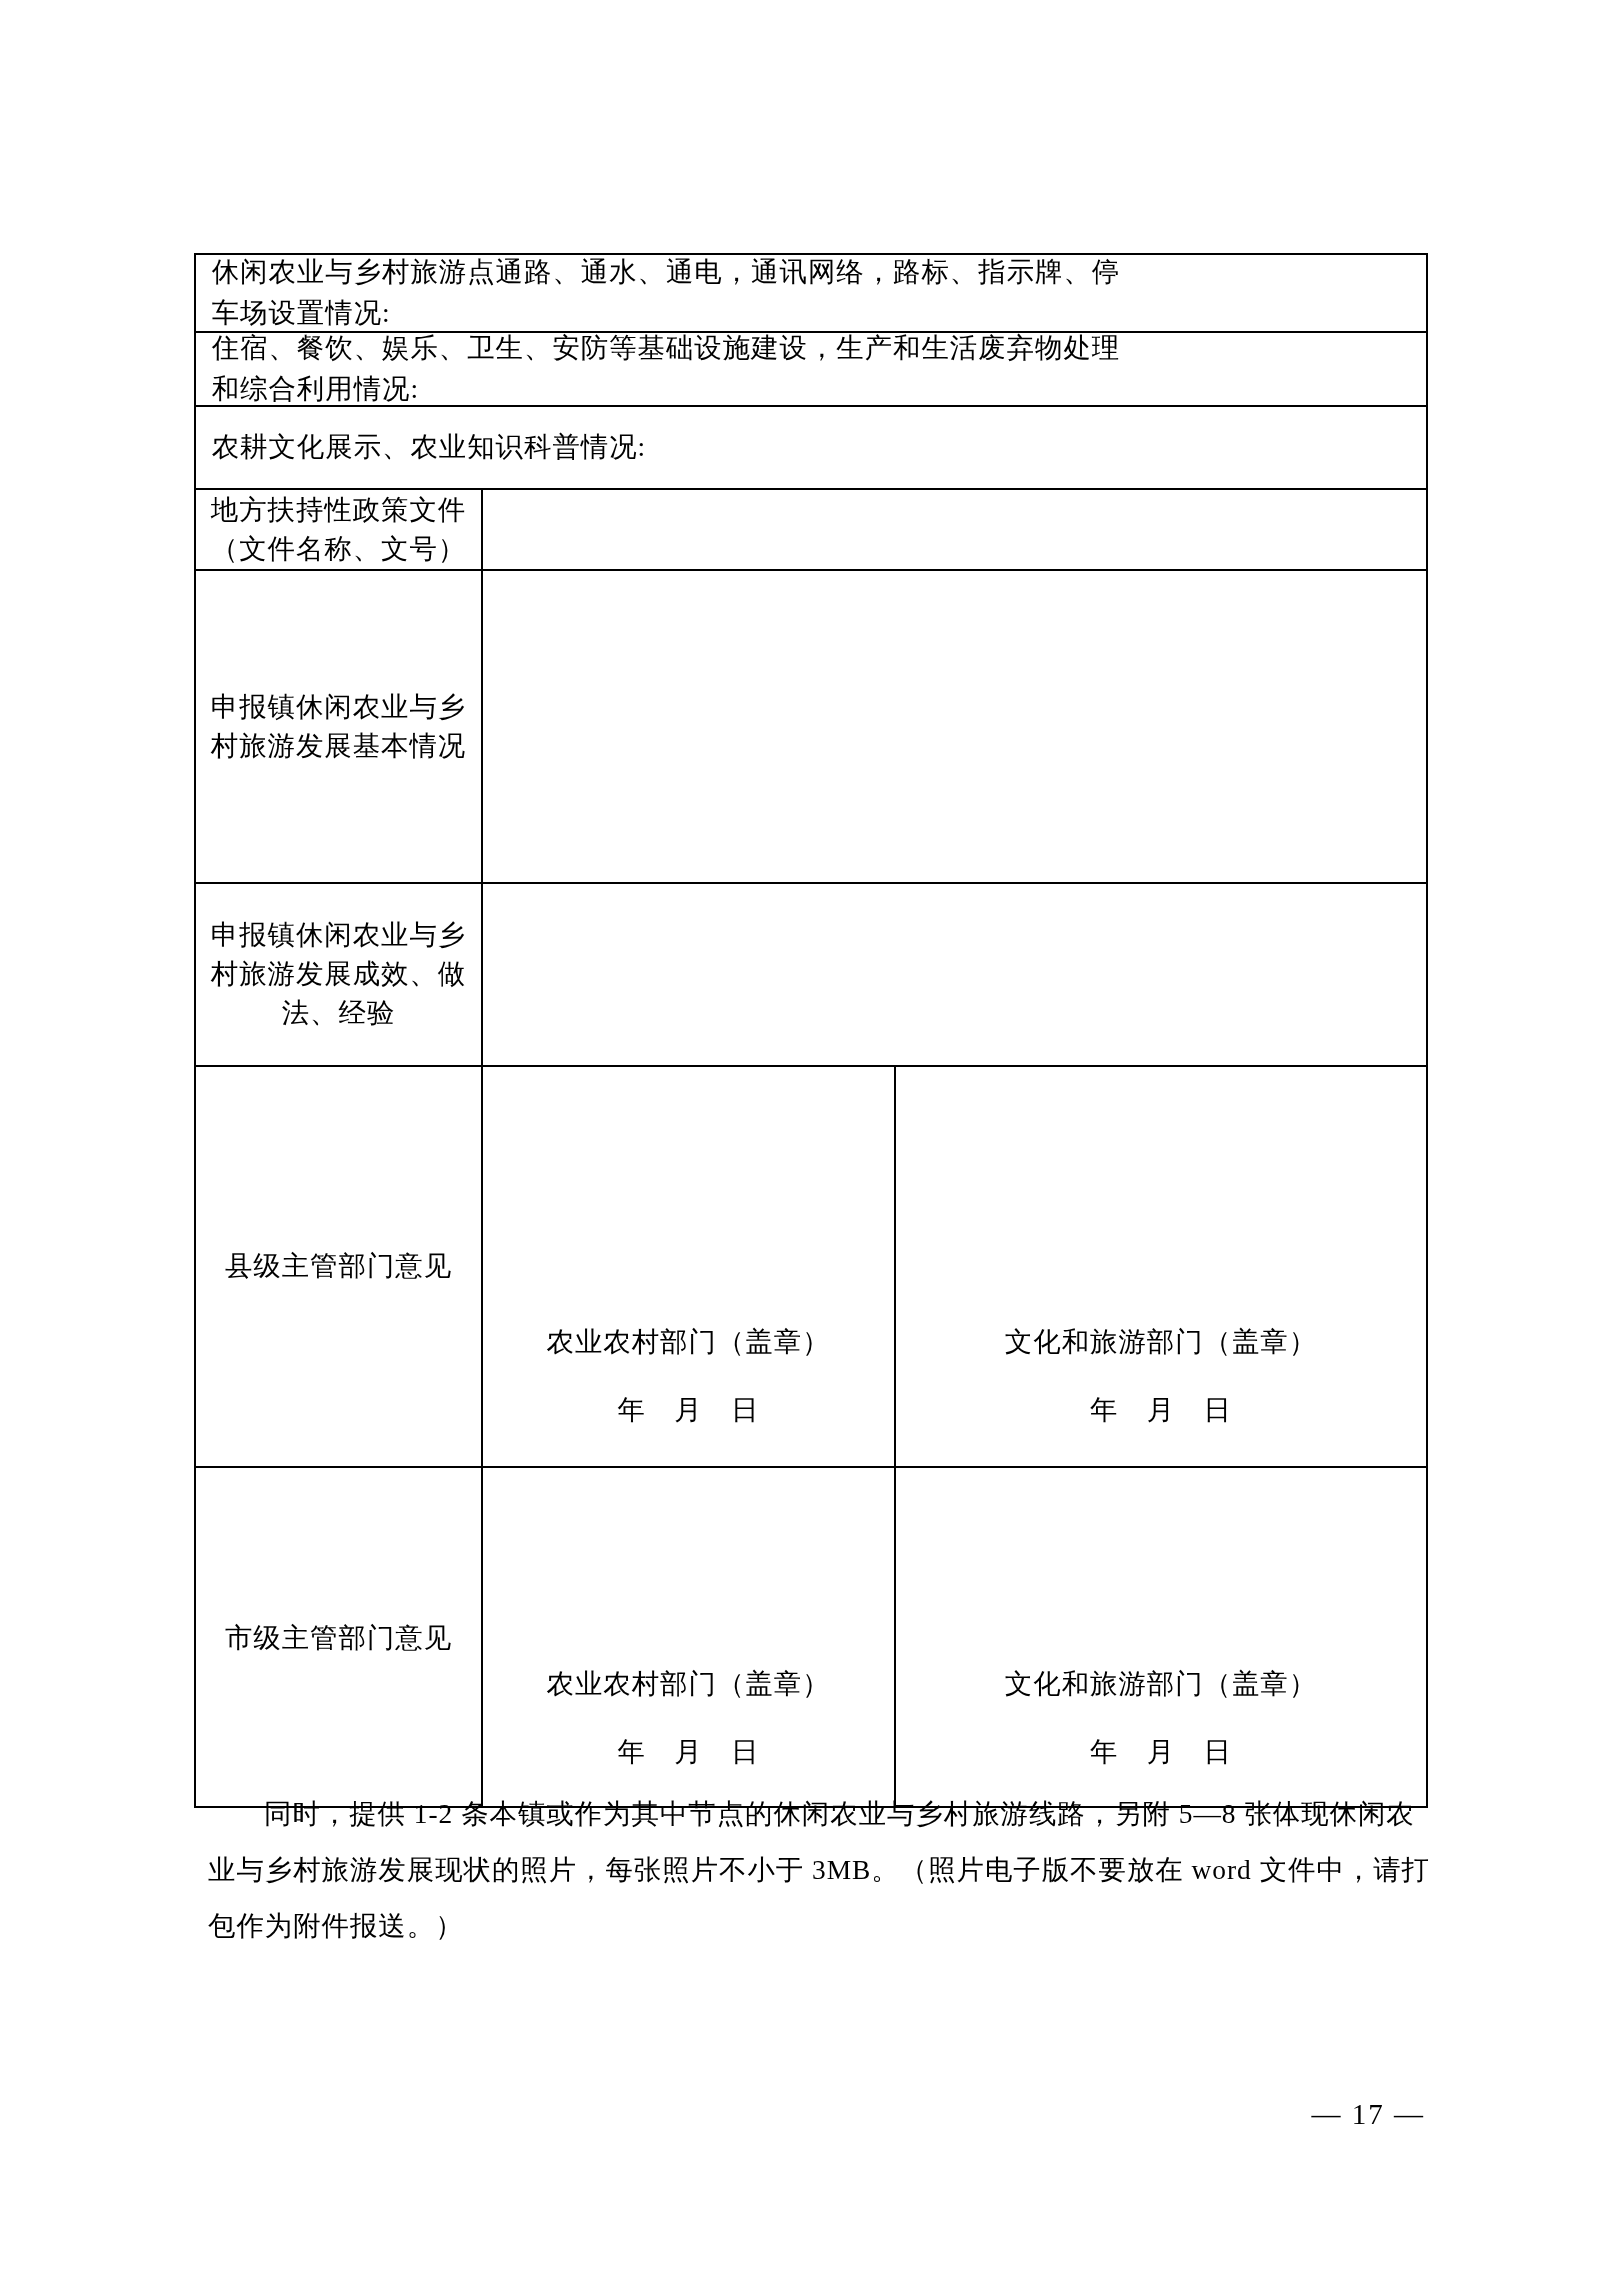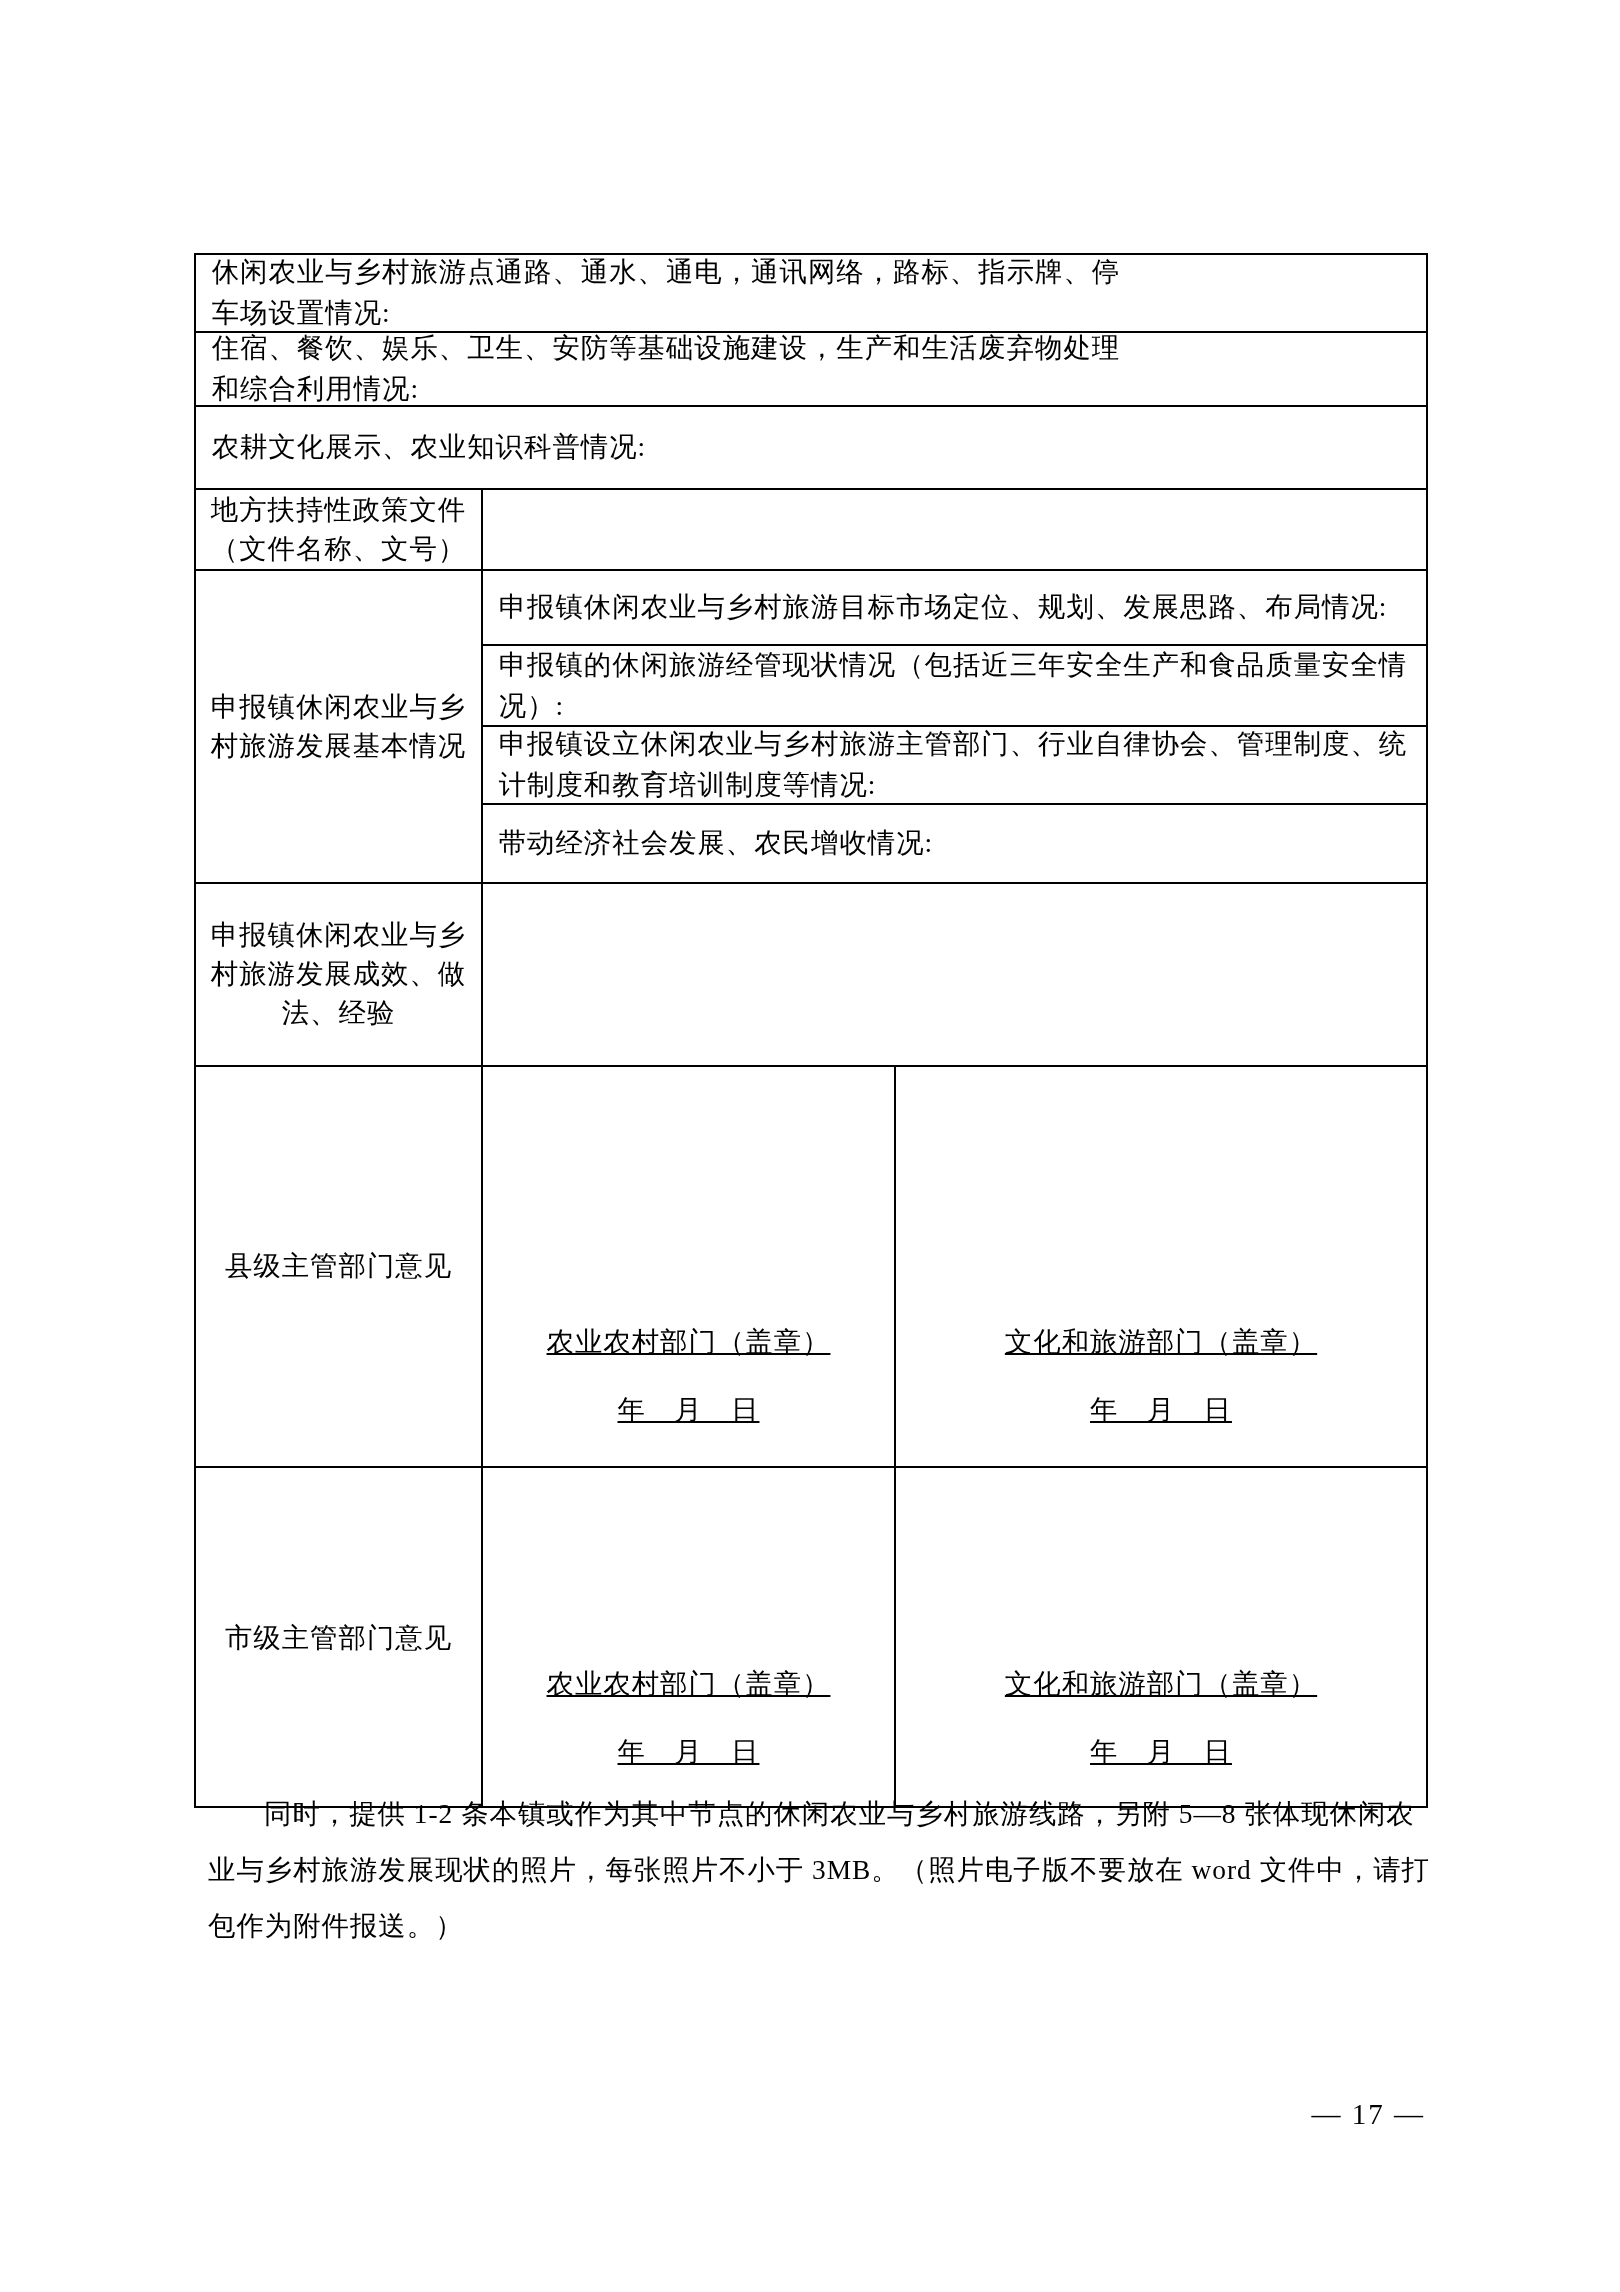--- a/index.html
+++ b/index.html
@@ -78,14 +78,6 @@
   <div class="trow" style="height:313px">
     <div class="hcell">申报镇休闲农业与乡
 村旅游发展基本情况</div>
-    <div class="cstack">
-      <div class="ccell" style="height:75px">申报镇休闲农业与乡村旅游目标市场定位、规划、发展思路、布局情况:</div>
-      <div class="ccell" style="height:81px">申报镇的休闲旅游经管现状情况（包括近三年安全生产和食品质量安全情
-况）:</div>
-      <div class="ccell" style="height:78px">申报镇设立休闲农业与乡村旅游主管部门、行业自律协会、管理制度、统
-计制度和教育培训制度等情况:</div>
-      <div class="ccell">带动经济社会发展、农民增收情况:</div>
-    </div>
   </div>
 
   <div class="trow" style="height:183px">

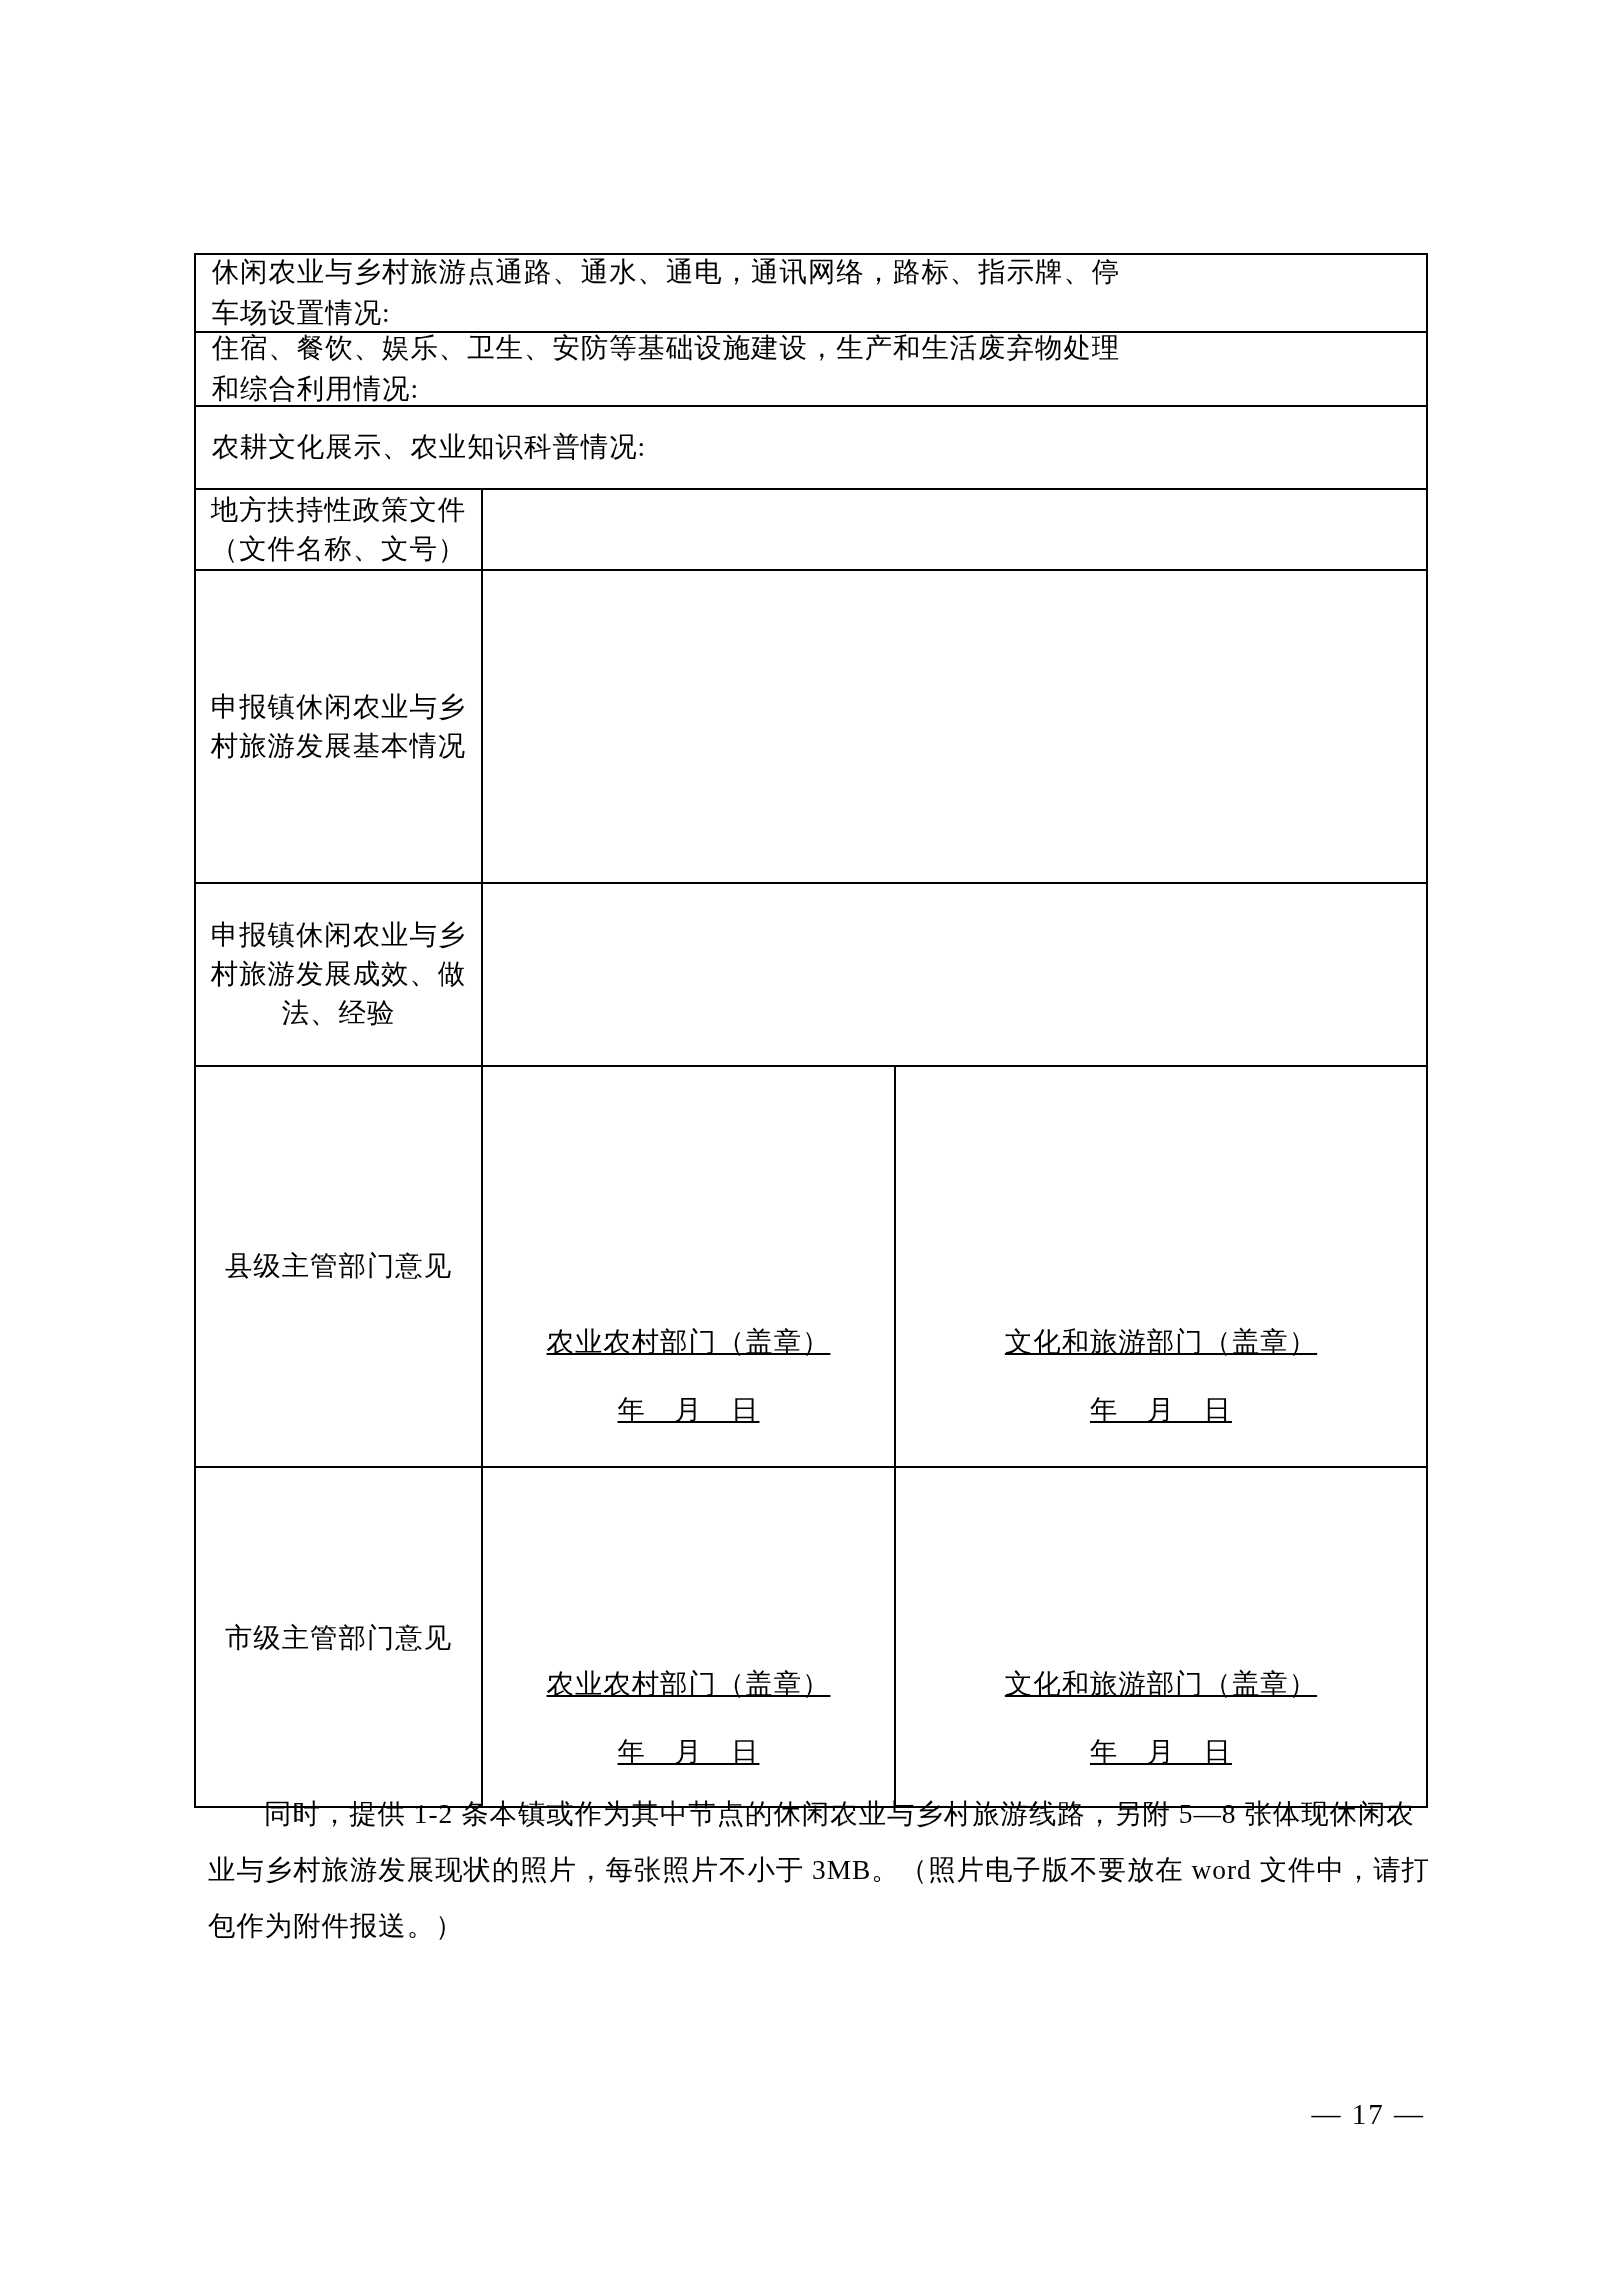--- a/index.html
+++ b/index.html
@@ -36,7 +36,7 @@
   .cstack .ccell:last-child { border-bottom:none; flex:1; }
   .sign-cell {
     display:flex; flex-direction:column; justify-content:flex-end; align-items:center;
-    text-align:center; padding-bottom:35px; line-height:41px; overflow:hidden;text-decoration:underline;
+    text-align:center; padding-bottom:35px; line-height:41px; overflow:hidden;
   }
   .sign-left { width:413px; border-right:2px solid #000; flex-shrink:0; }
   .sign-right { flex:1; }

